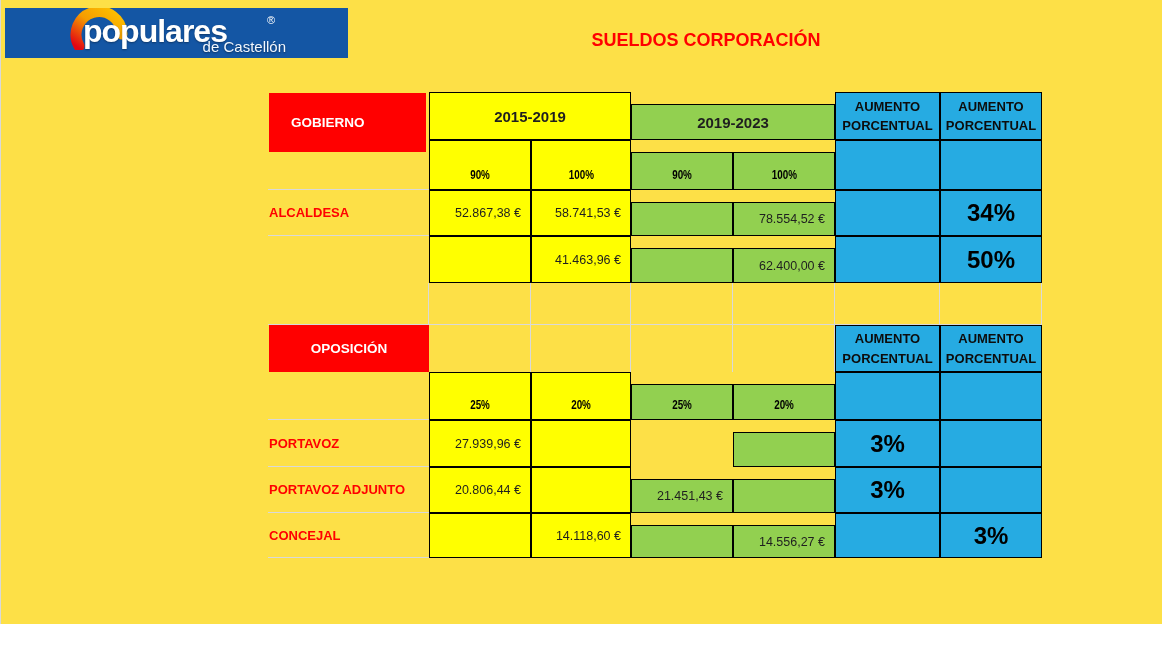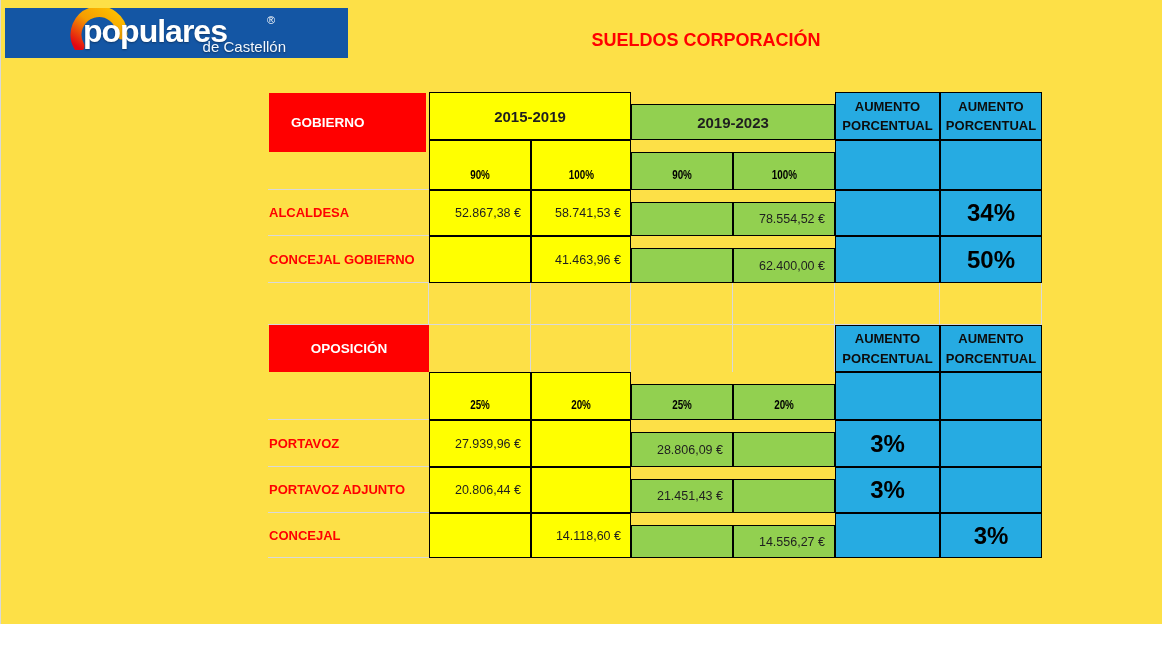--- a/index.html
+++ b/index.html
@@ -98,7 +98,6 @@
     <div class="cell b bigpct" style="grid-area:3/6"></div>
     <div class="cell b bigpct" style="grid-area:3/7">34%</div>
 
-    <div class="cell rlabel gb" style="grid-area:4/1">CONCEJAL GOBIERNO</div>
     <div class="cell y money" style="grid-area:4/2"></div>
     <div class="cell y money" style="grid-area:4/3">41.463,96 €</div>
     <div class="cell g money" style="grid-area:4/4"></div>

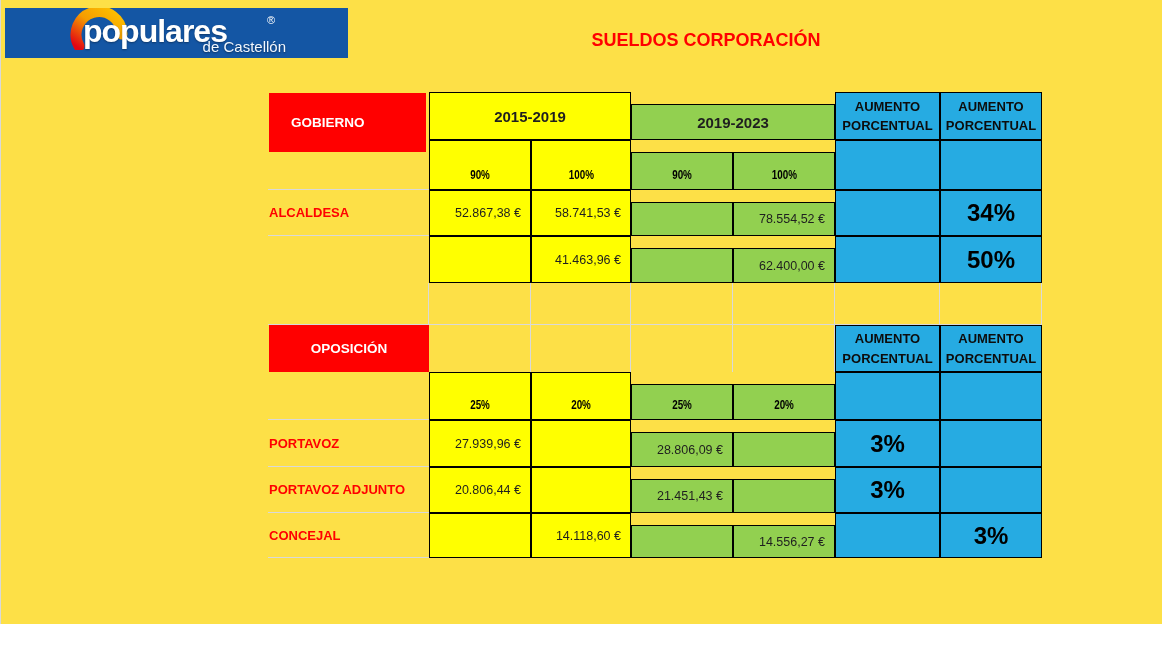--- a/index.html
+++ b/index.html
@@ -140,7 +140,6 @@
     <div class="cell rlabel gb" style="grid-area:8/1">PORTAVOZ</div>
     <div class="cell y money" style="grid-area:8/2">27.939,96 €</div>
     <div class="cell y money" style="grid-area:8/3"></div>
-    <div class="cell g money" style="grid-area:8/4">28.806,09 €</div>
     <div class="cell g money" style="grid-area:8/5"></div>
     <div class="cell b bigpct" style="grid-area:8/6">3%</div>
     <div class="cell b bigpct" style="grid-area:8/7"></div>

